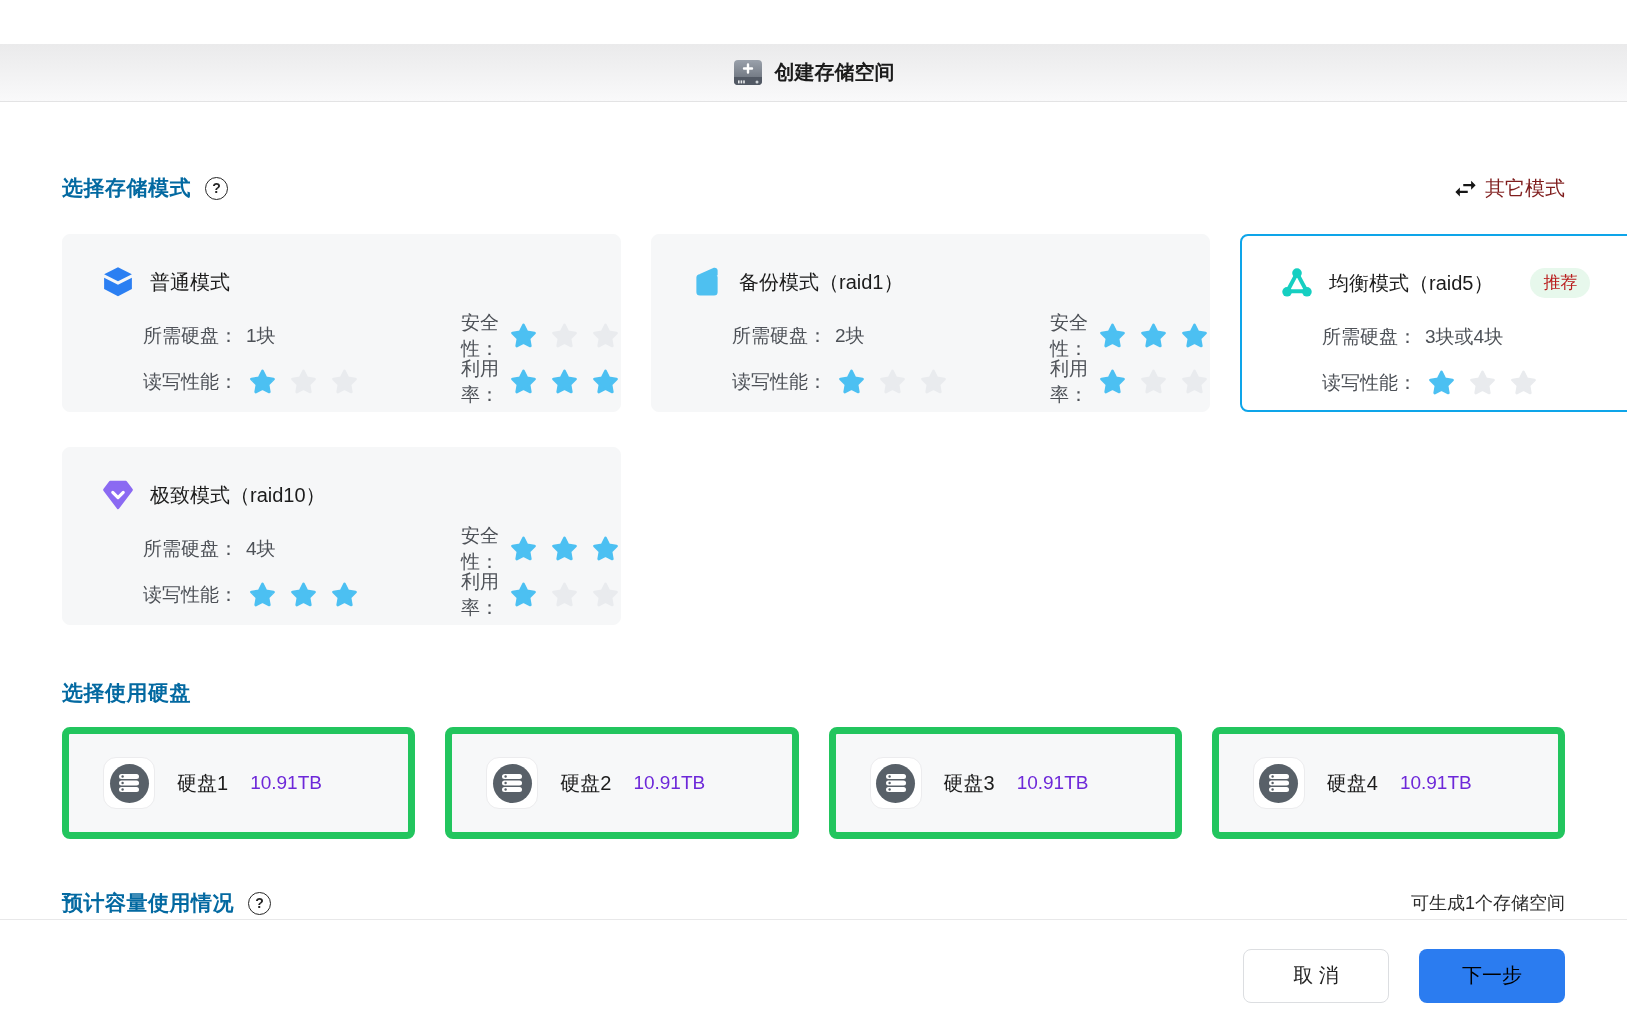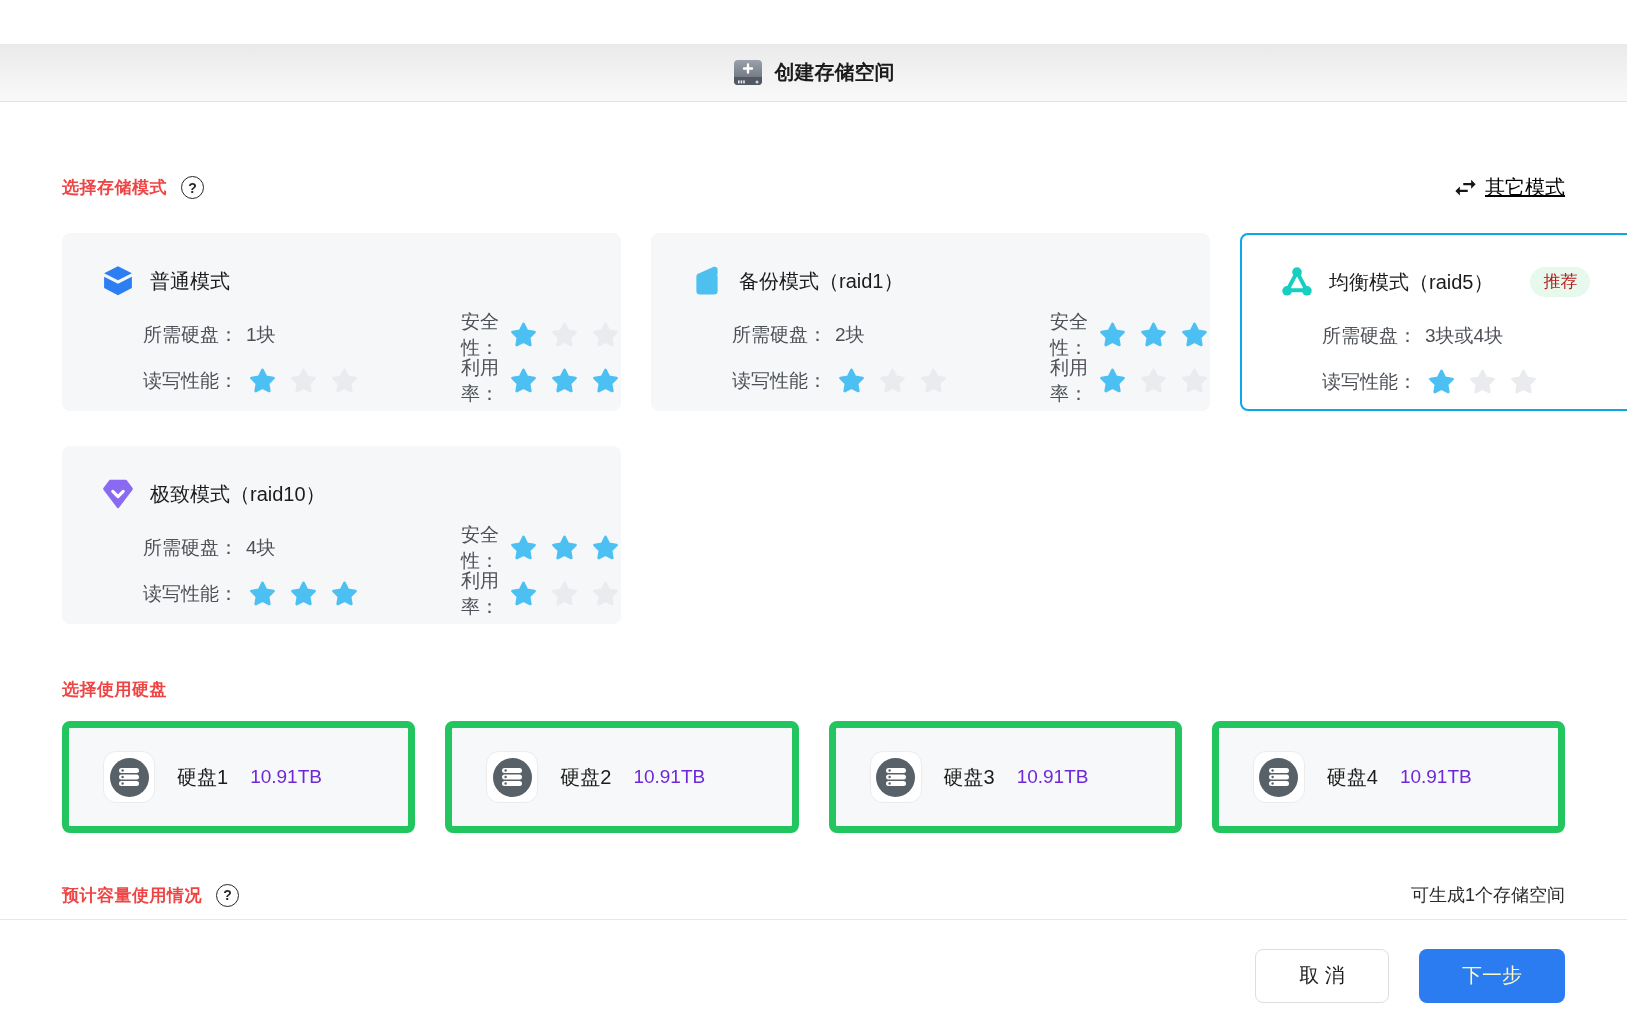--- a/index.html
+++ b/index.html
@@ -15,7 +15,7 @@
   
   .main { padding:0 62px; }
   .sec-head { display:flex; align-items:center; }
-  .sec-title { font-size:17px; font-weight:700; color:#ef4444; letter-spacing:0.5px; }
+  .sec-title { font-size:21px; font-weight:700; color:#0369a1; letter-spacing:0.5px; }
   .help { width:23px; height:23px; border:1.8px solid #262626; border-radius:50%; margin-left:14px;
     display:inline-flex; align-items:center; justify-content:center;
     font-size:14px; font-weight:700; color:#262626; cursor:pointer; }

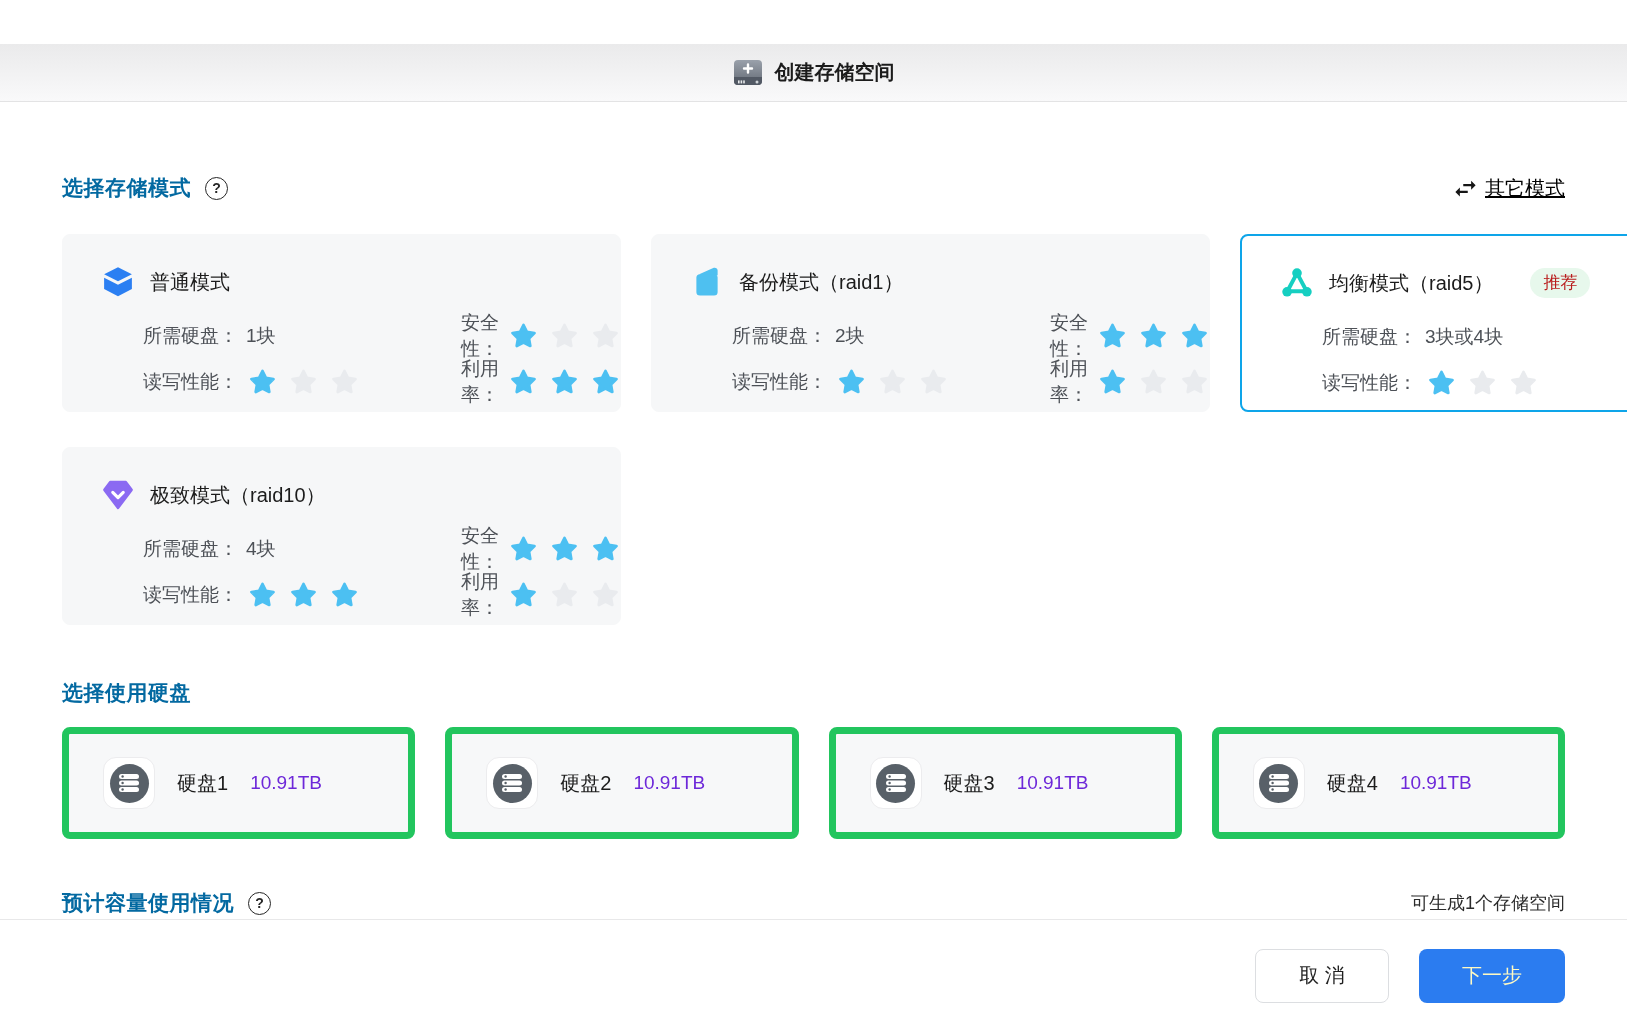--- a/index.html
+++ b/index.html
@@ -20,7 +20,7 @@
     display:inline-flex; align-items:center; justify-content:center;
     font-size:14px; font-weight:700; color:#262626; cursor:pointer; }
   .head-row1 { margin-top:72px; justify-content:space-between; }
-  .other-modes { display:flex; align-items:center; gap:6px; font-size:20px; color:#000000; cursor:pointer;text-decoration:underline; }
+  .other-modes { display:flex; align-items:center; gap:6px; font-size:20px; color:#7f1d1d; cursor:pointer; }
 
   .modes-grid { margin-top:32px; display:grid; grid-template-columns:1fr 1fr 1fr; column-gap:30px; row-gap:35px; }
   .mode-card { background:#f6f7f8; border:1px solid #f6f7f8; border-radius:8px; height:178px;

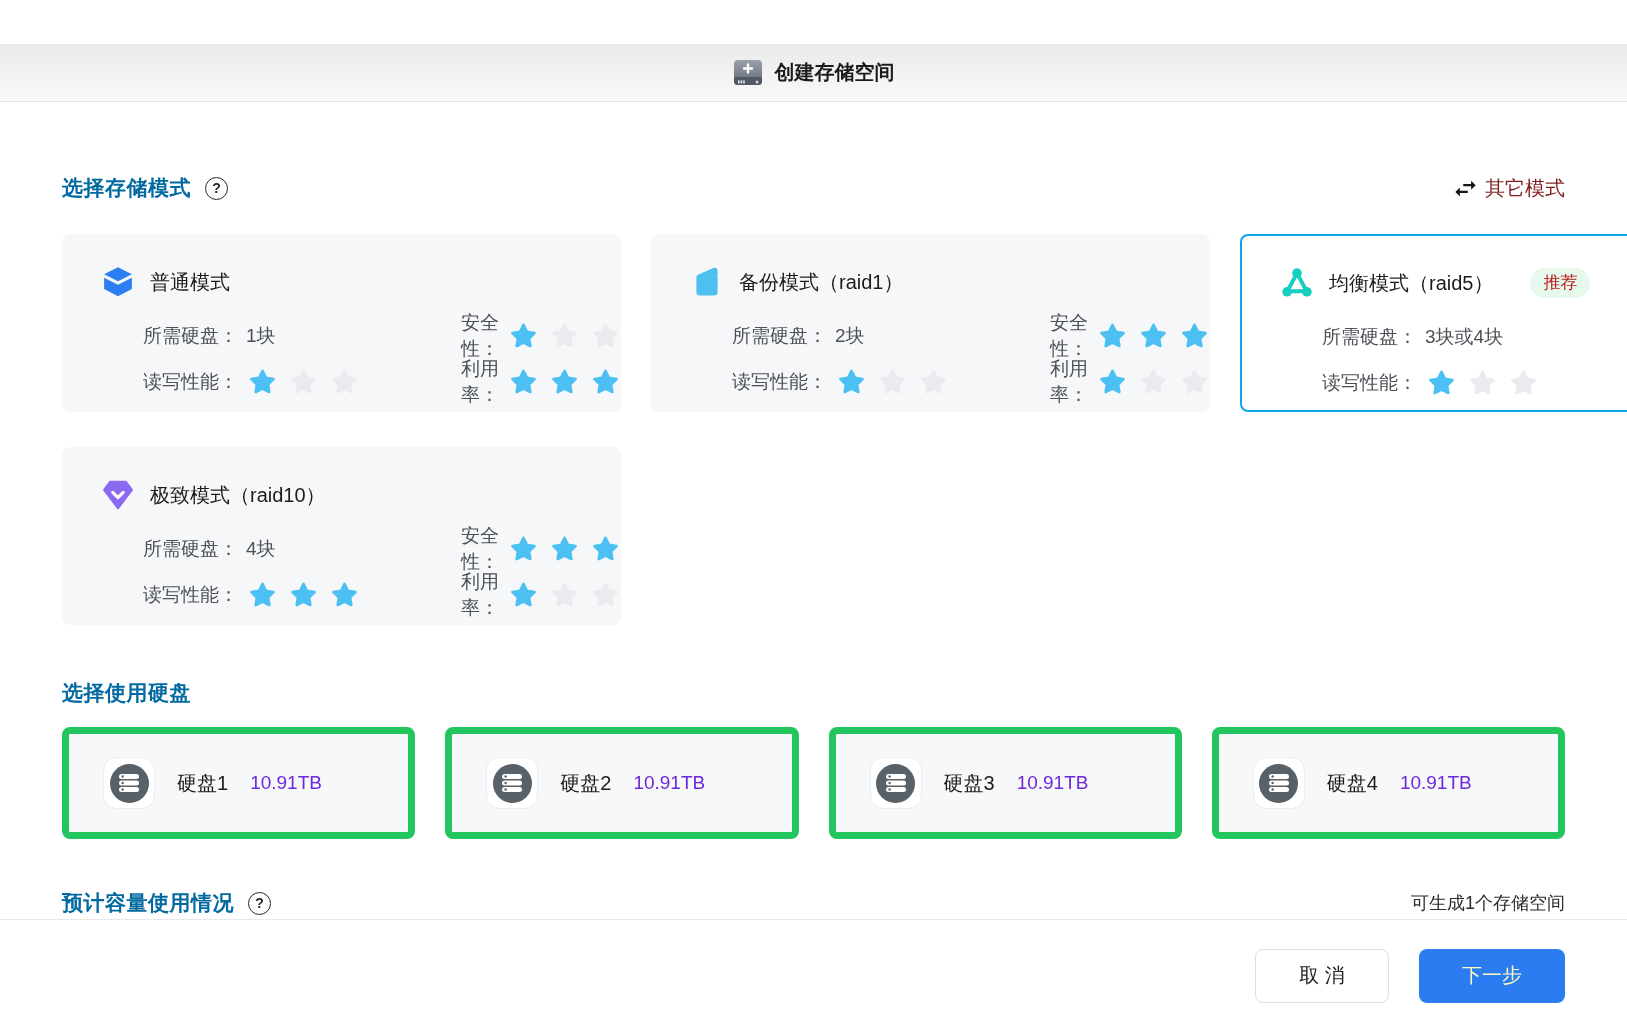--- a/index.html
+++ b/index.html
@@ -59,7 +59,7 @@
     gap:30px; padding-right:62px; }
   .btn { height:54px; border-radius:8px; font-size:20px; cursor:pointer;
     font-family:"Liberation Sans","DejaVu Sans",sans-serif; }
-  .btn-cancel { width:134px; background:#fff; border:1px solid #dcdee1; color:#1f1f1f; }
+  .btn-cancel { width:146px; background:#fff; border:1px solid #dcdee1; color:#1f1f1f; }
   .btn-next { width:146px; background:#2b7cf0; border:none; color:#fef9c3; }
 </style>
 </head>

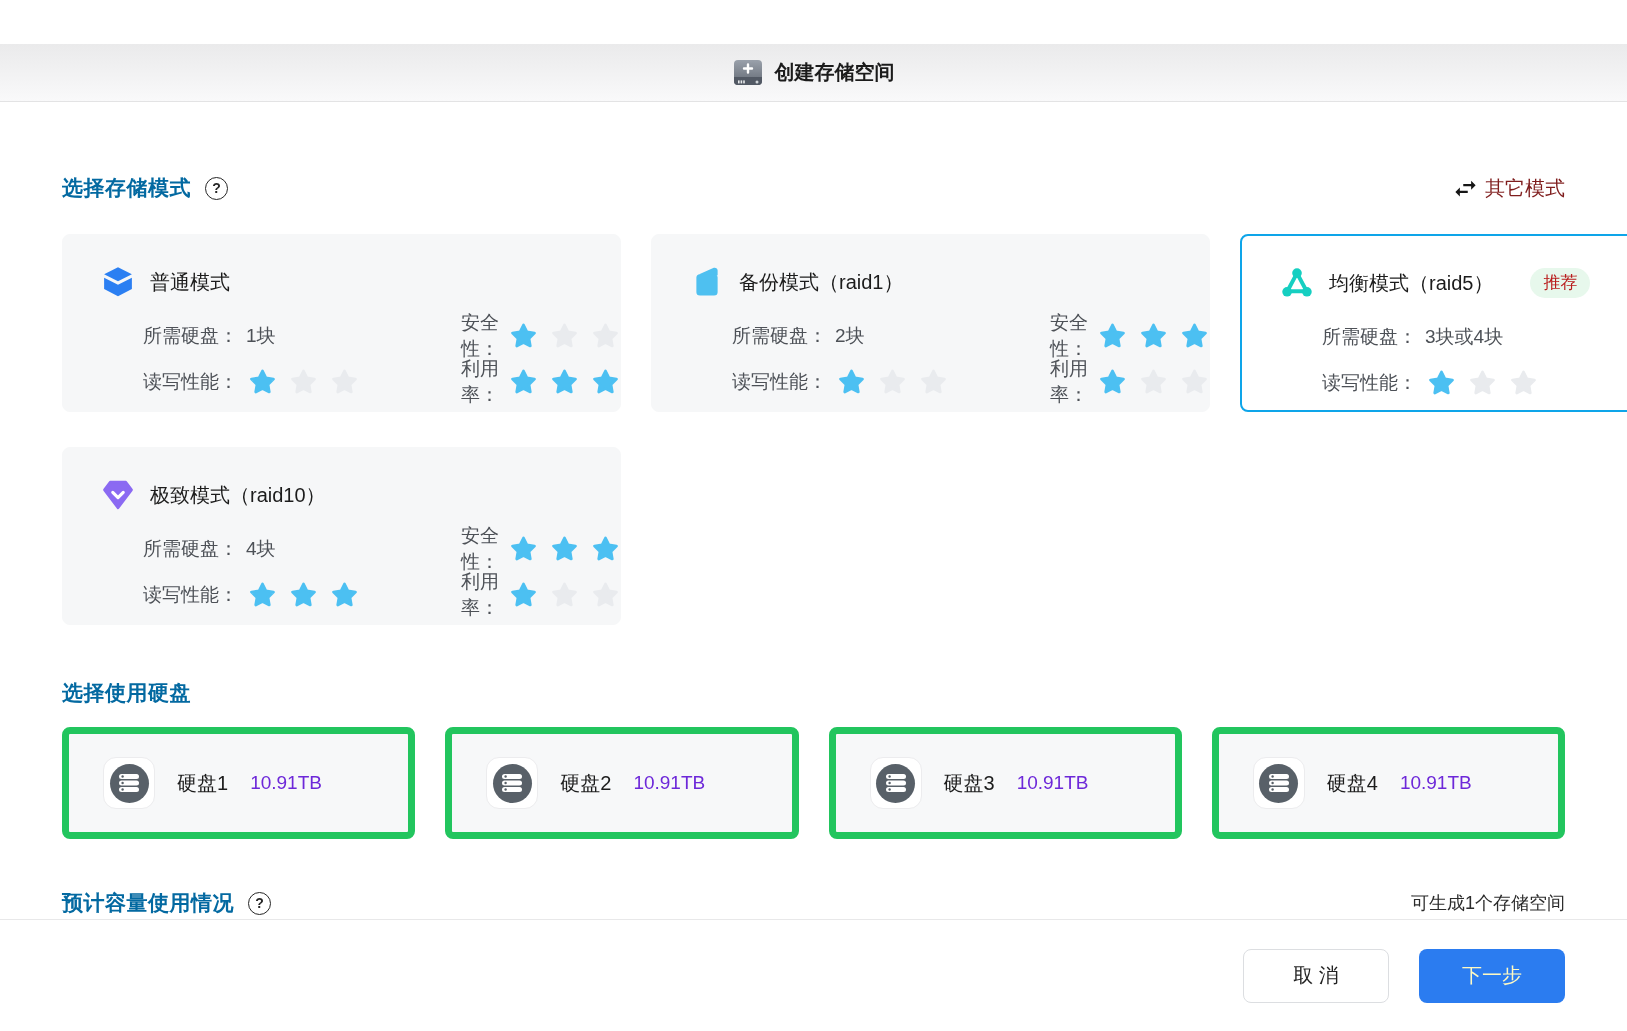--- a/index.html
+++ b/index.html
@@ -60,7 +60,7 @@
   .btn { height:54px; border-radius:8px; font-size:20px; cursor:pointer;
     font-family:"Liberation Sans","DejaVu Sans",sans-serif; }
   .btn-cancel { width:146px; background:#fff; border:1px solid #dcdee1; color:#1f1f1f; }
-  .btn-next { width:146px; background:#2b7cf0; border:none; color:#fef9c3; }
+  .btn-next { width:146px; background:#2b7cf0; border:none; color:#000000; }
 </style>
 </head>
 <body>

